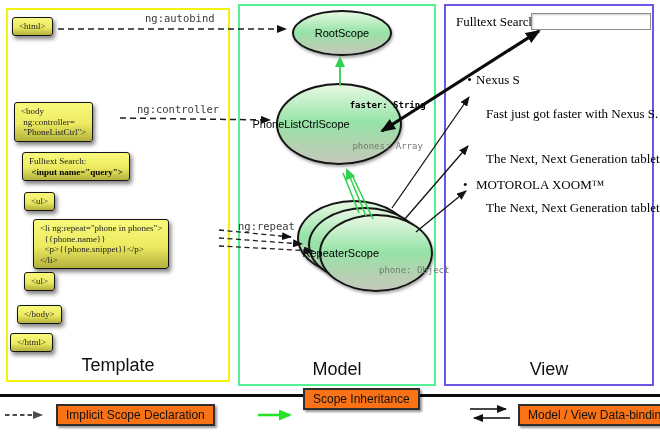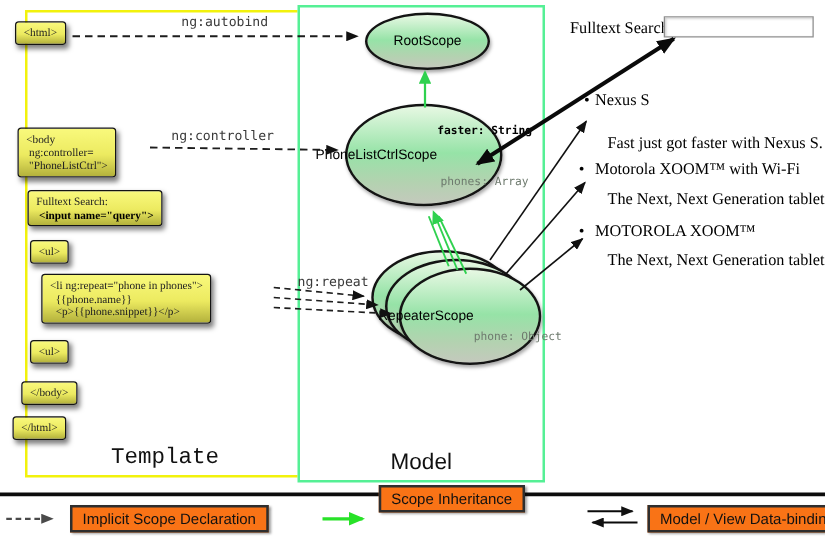--- a/index.html
+++ b/index.html
@@ -140,9 +140,6 @@
   </div>
   <div class="view-text" style="left:486px;top:106px;">Fast just got faster with Nexus S.</div>
 
-  <div class="view-text" style="left:463px;top:127px;">
-    <span class="bullet">•</span><span>Motorola XOOM™ with Wi-Fi</span>
-  </div>
   <div class="view-text" style="left:486px;top:151px;">The Next, Next Generation tablet.</div>
 
   <div class="view-text" style="left:463px;top:177px;">

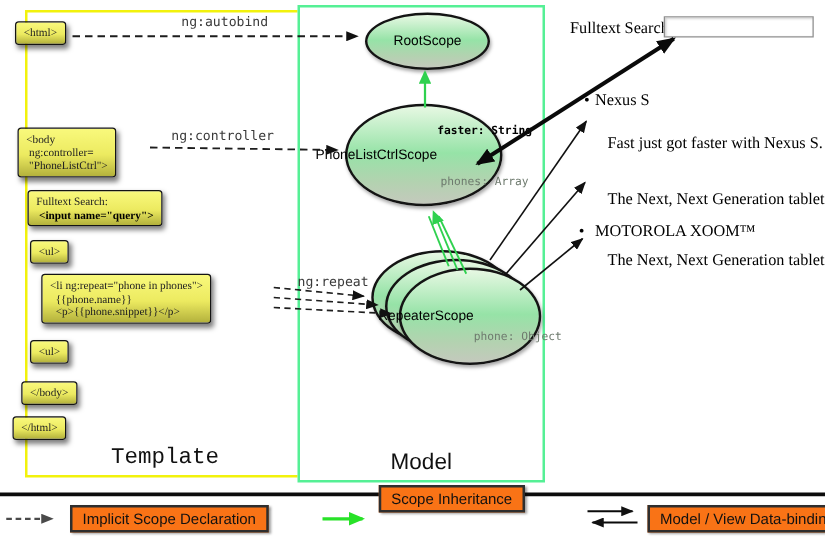--- a/index.html
+++ b/index.html
@@ -90,6 +90,7 @@
     <div class="code-line">&lt;li ng:repeat="phone in phones"&gt;</div>
     <div class="code-line">  {{phone.name}}</div>
     <div class="code-line">  &lt;p&gt;{{phone.snippet}}&lt;/p&gt;</div>
+    <div class="code-line">&lt;/li&gt;</div>
   </div>
 
   <div class="codebox" style="left:24px;top:272px;">

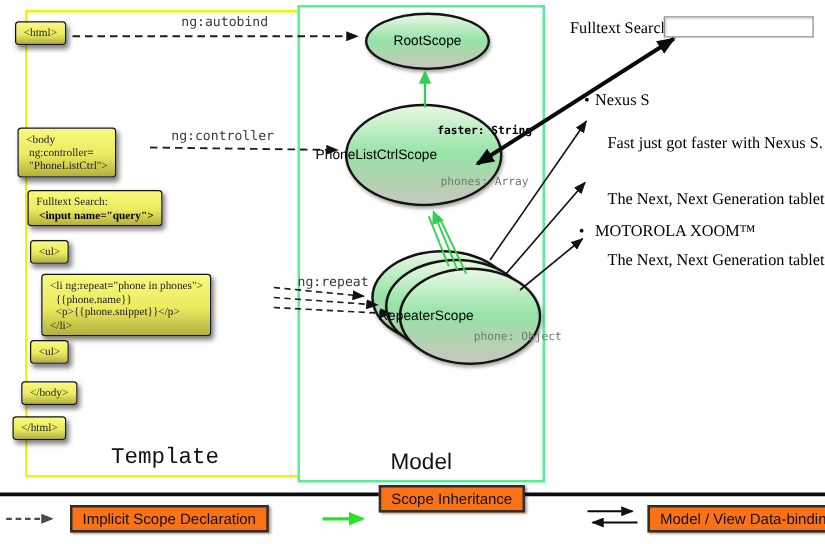--- a/index.html
+++ b/index.html
@@ -8,7 +8,7 @@
 
   
   .panel{position:absolute;background:#fff;border:2px solid;}
-  #panel-template{left:20px;top:8px;width:220px;height:370px;border-color:#f2f20c;font-family:Liberation Mono, monospace;}
+  #panel-template{left:6px;top:8px;width:220px;height:370px;border-color:#f2f20c;}
   #panel-model{left:238px;top:4px;width:194px;height:378px;border-color:#55f095;}
   #panel-view{left:444px;top:4px;width:206px;height:378px;border-color:#6a57e6;}
   .panel-label{position:absolute;left:0;right:0;bottom:4px;text-align:center;

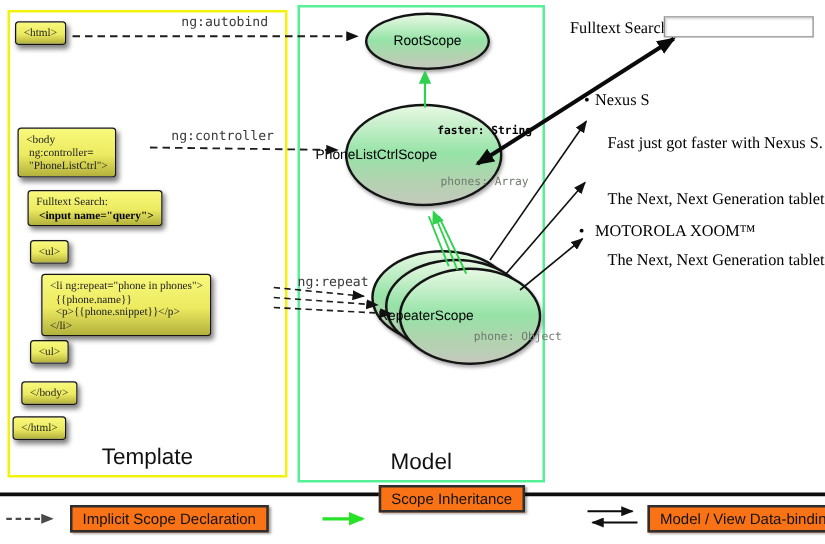--- a/index.html
+++ b/index.html
@@ -66,6 +66,9 @@
   <div class="panel" id="panel-model">
     <div class="panel-label">Model</div>
   </div>
+  <div class="panel" id="panel-view">
+    <div class="panel-label">View</div>
+  </div>
 
   <div class="codebox" style="left:12px;top:17px;">
     <div class="code-line">&lt;html&gt;</div>

